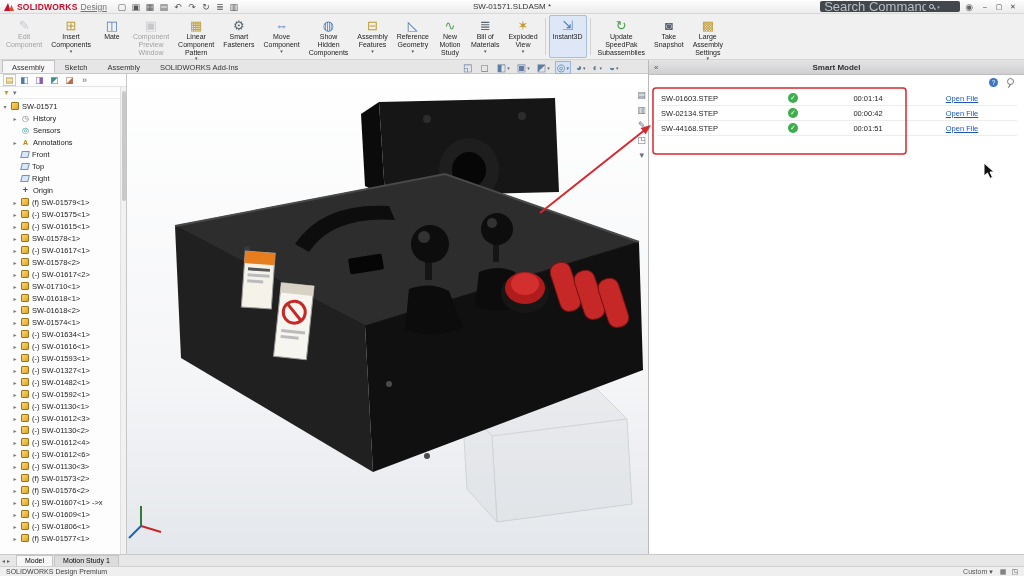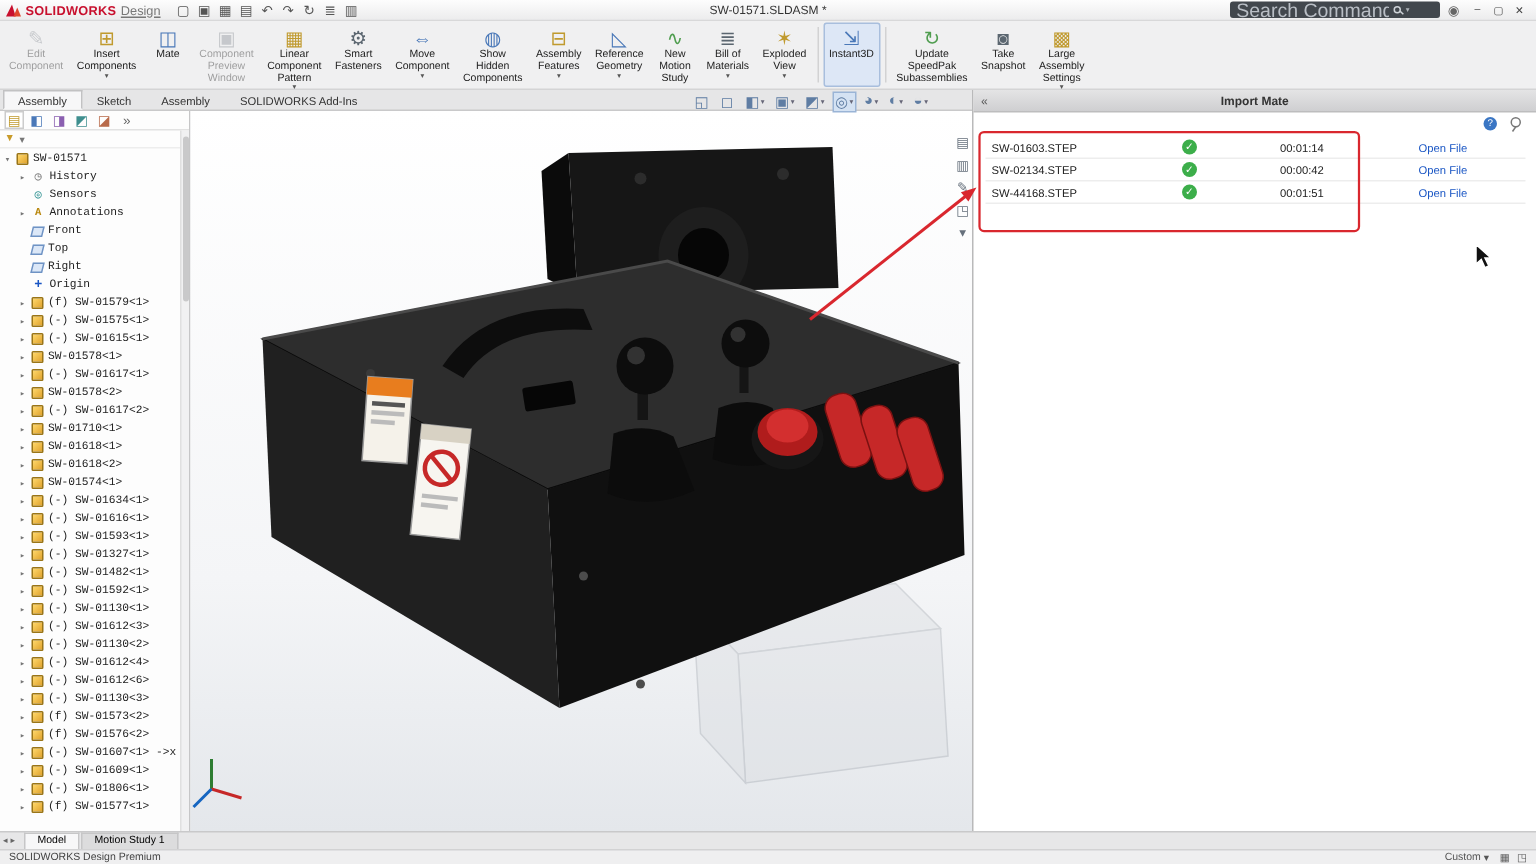--- a/index.html
+++ b/index.html
@@ -710,7 +710,7 @@
   <div class="taskpane">
     <div class="tp-header">
       <span class="tp-collapse">«</span>
-      <span class="tp-title">Import Mate</span>
+      <span class="tp-title">Smart Model</span>
     </div>
     <div class="tp-tools">
       <span class="help-circle">?</span>

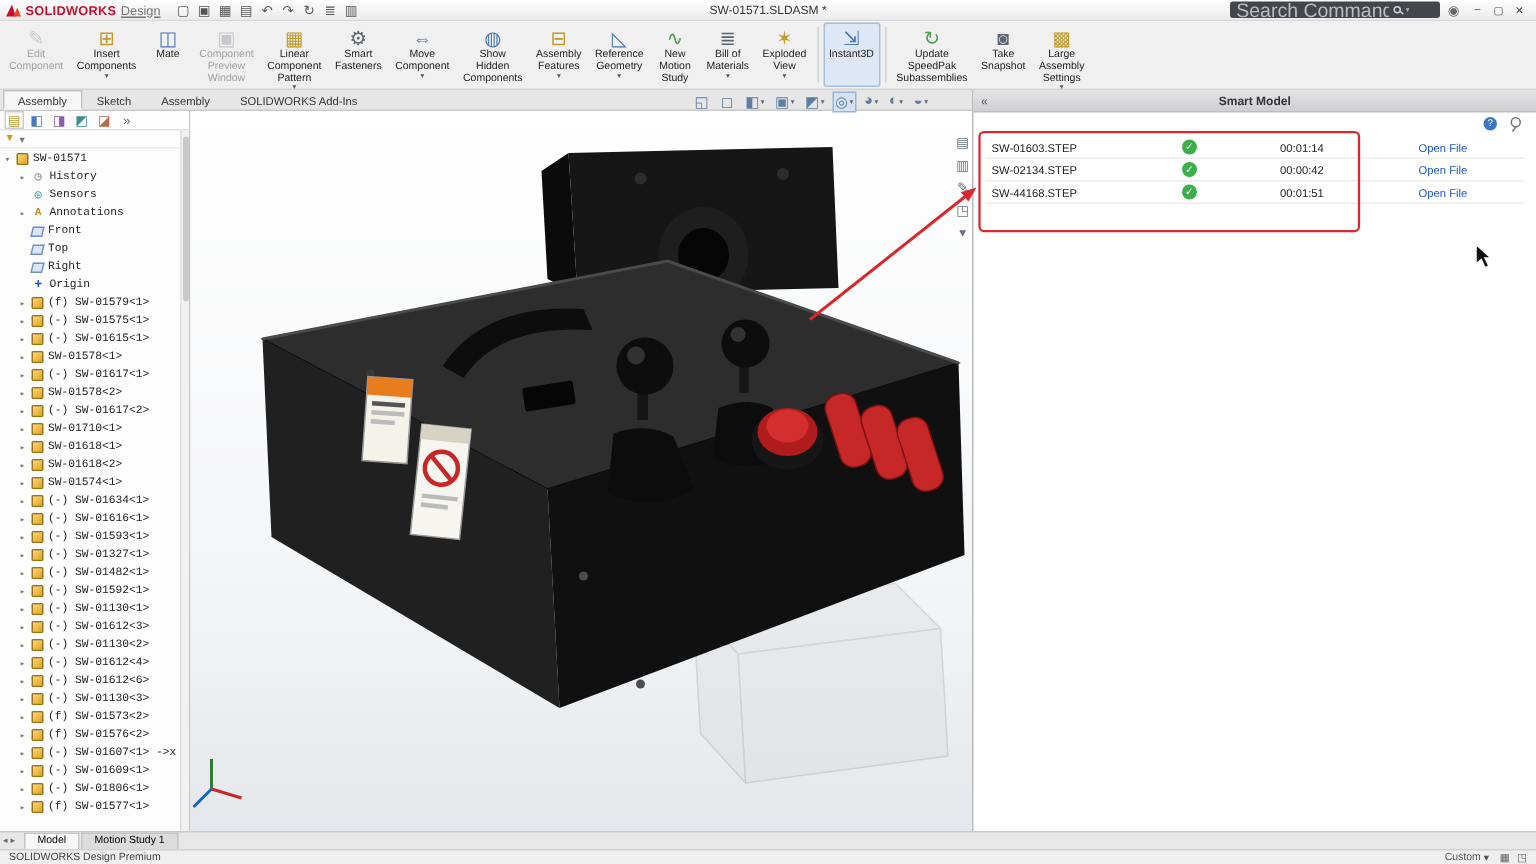--- a/index.html
+++ b/index.html
@@ -107,7 +107,7 @@
   .status-badge { width:10px; height:10px; border-radius:50%; margin:0 auto; display:flex; align-items:center; justify-content:center; color:#fff; font-size:7px; }
   .status-badge.t-success { background:var(--success_green,#3cae4a); }
   .status-badge.t-success::before { content:"✓"; }
-  .open-link { color:var(--link_blue,#1a56c4); text-align:center; display:block; }
+  .open-link { color:var(--link_blue,#1a56c4); text-decoration:underline; text-align:center; display:block; }
 
   
   .bottomtabs { position:absolute; top:554px; left:0; right:0; height:12px; background:#e7e7e8;

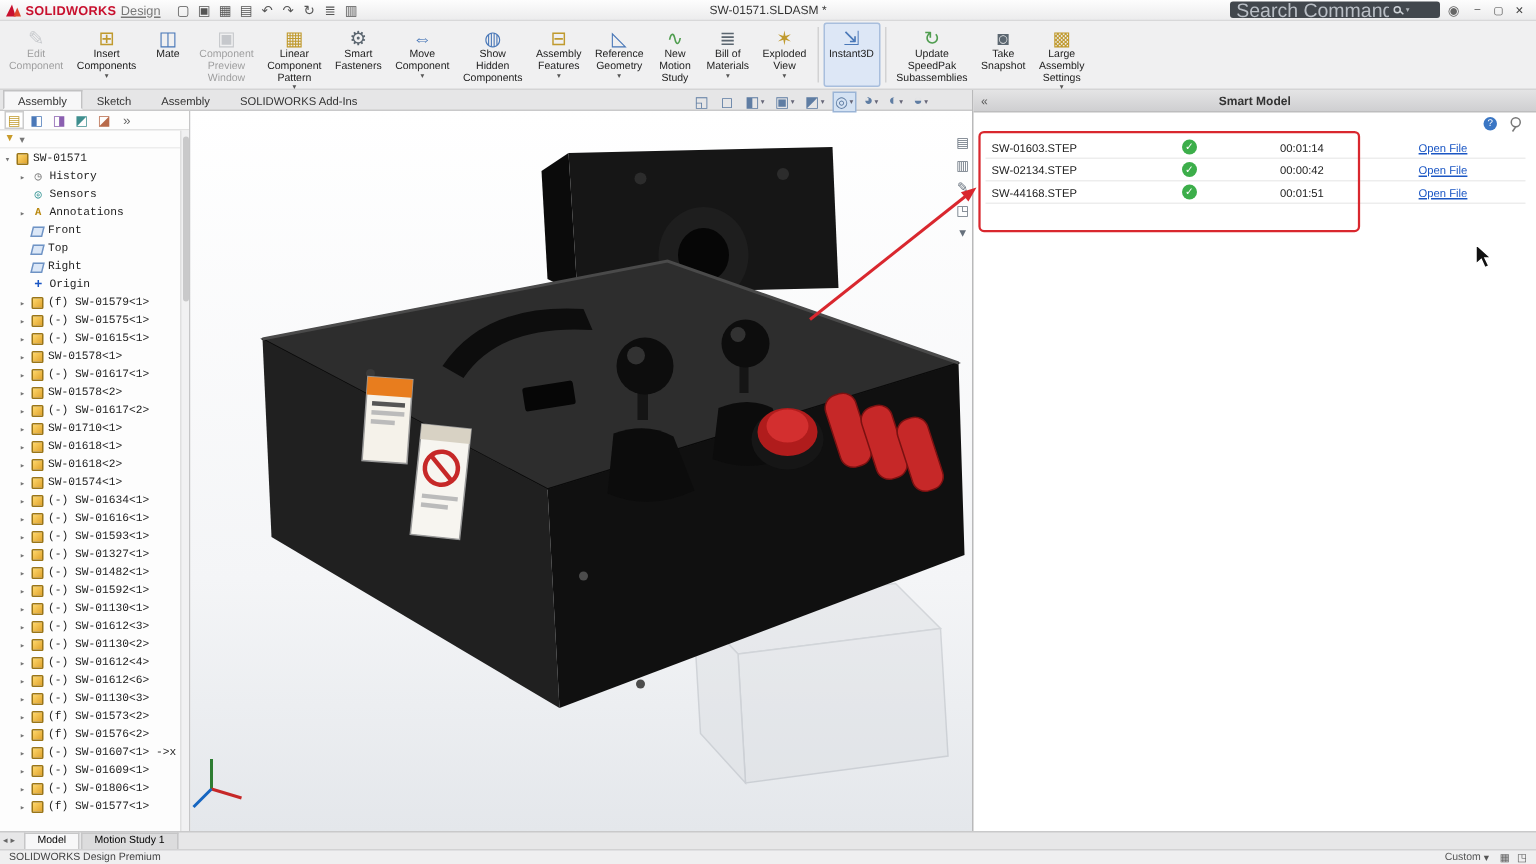--- a/index.html
+++ b/index.html
@@ -63,7 +63,7 @@
   .filter-row { height:12px; display:flex; align-items:center; padding:0 3px; gap:3px; color:#777; border-bottom:1px solid #ededed; font-size:7px; }
   .funnel { color:#c99b2a; font-size:7px; }
   .tree { font-size:7.5px; color:#222; padding-top:1px; }
-  .trow { display:flex; align-items:center; height:12px; gap:3px; padding-left:12px; white-space:nowrap; overflow:hidden;font-family:Liberation Mono, monospace; }
+  .trow { display:flex; align-items:center; height:12px; gap:3px; padding-left:12px; white-space:nowrap; overflow:hidden; }
   .trow.root { padding-left:2px; }
   .texp { width:6px; font-size:6px; color:#777; text-align:center; flex:none; }
   .tico { width:9px; height:9px; display:inline-flex; align-items:center; justify-content:center; font-size:8px; flex:none; }

